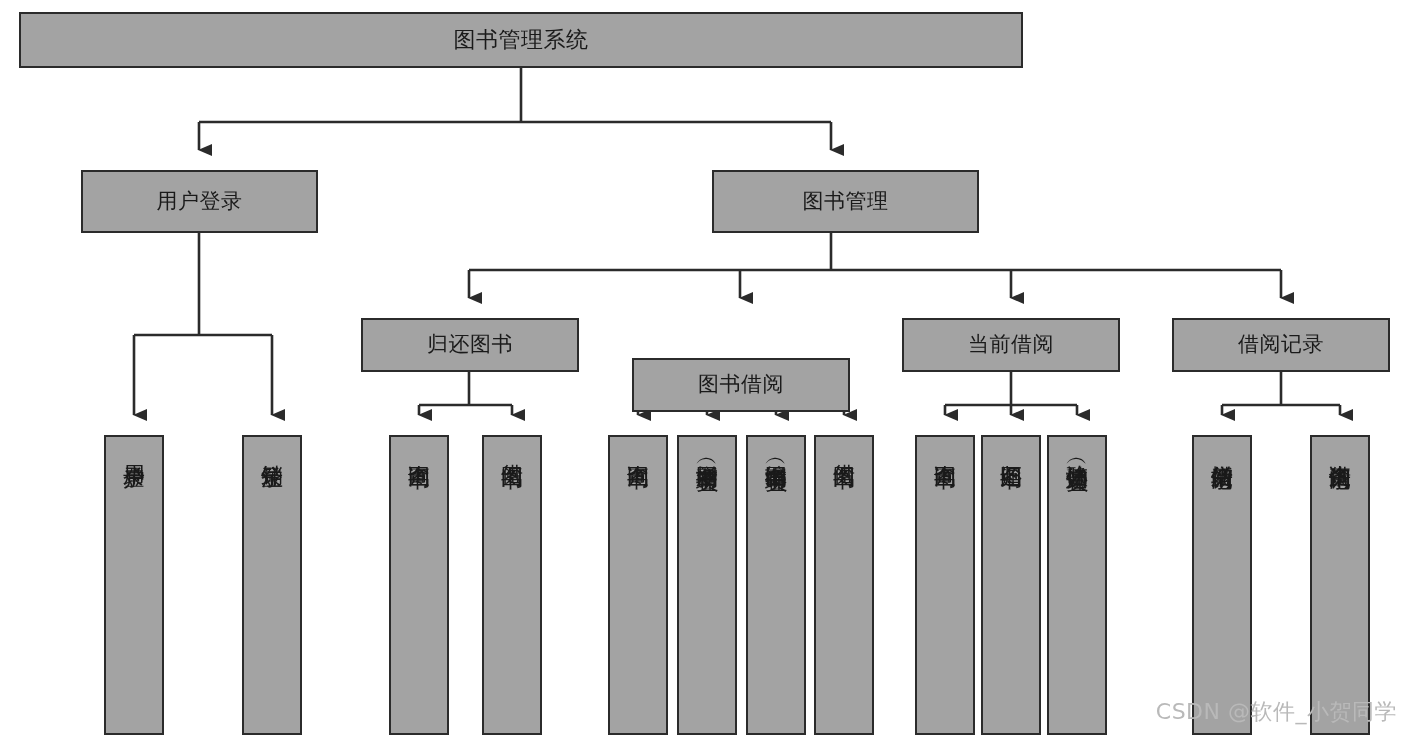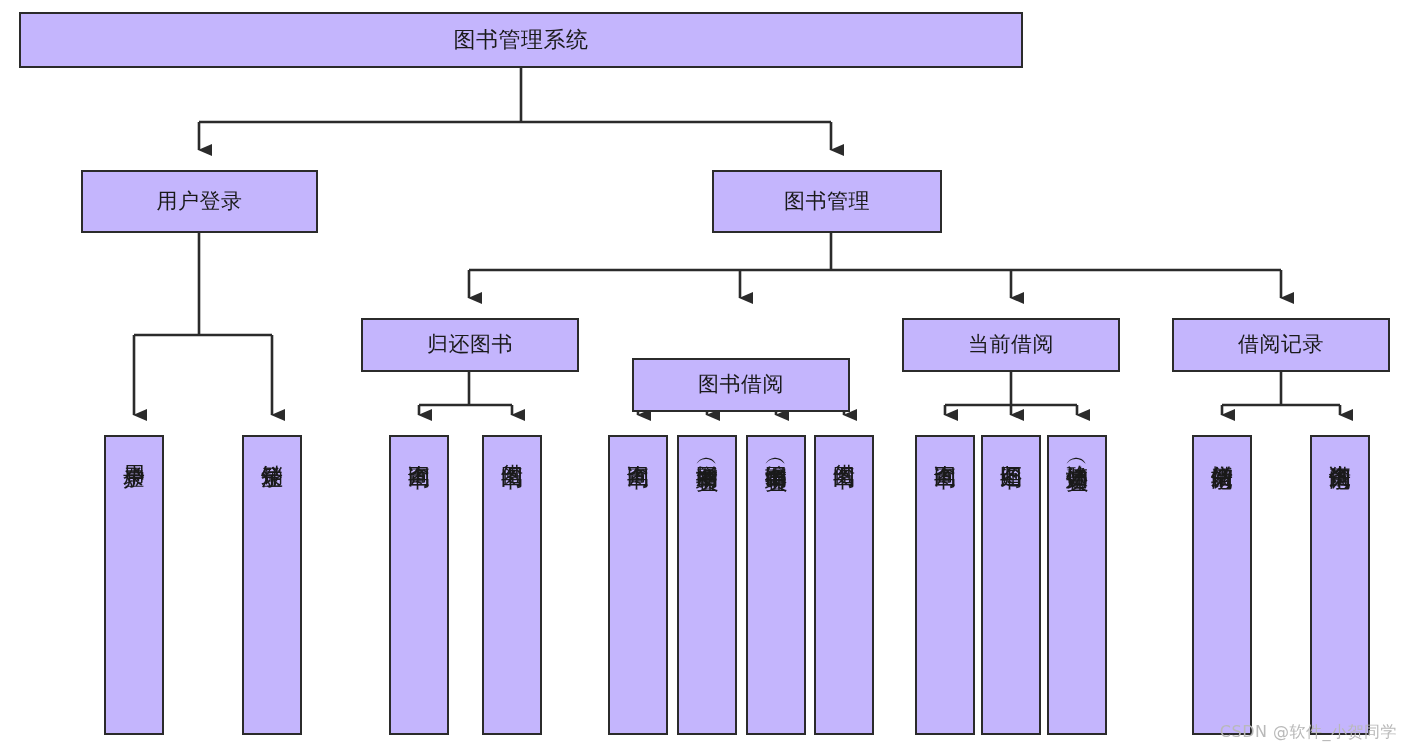--- a/index.html
+++ b/index.html
@@ -21,7 +21,7 @@
   .node {
     position: absolute;
     box-sizing: border-box;
-    background: #c4b5fd;
+    background: #a3a3a3;
     border: 2.5px solid #2b2b2b;
     display: flex;
     align-items: center;

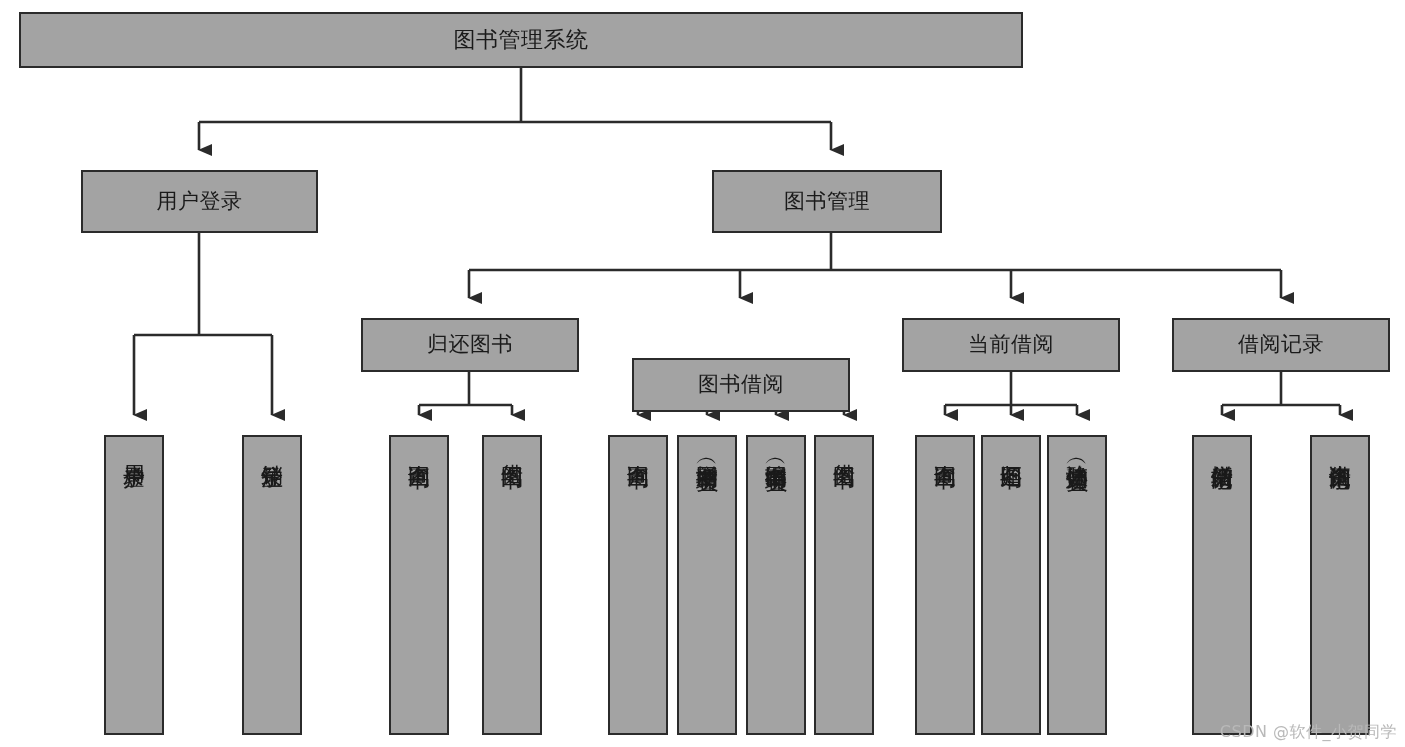--- a/index.html
+++ b/index.html
@@ -139,7 +139,7 @@
   <div class="node mid" style="left:81px; top:170px; width:237px; height:63px;">
     <span class="label">用户登录</span>
   </div>
-  <div class="node mid" style="left:712px; top:170px; width:230px; height:63px;">
+  <div class="node mid" style="left:712px; top:170px; width:267px; height:63px;">
     <span class="label">图书管理</span>
   </div>
 

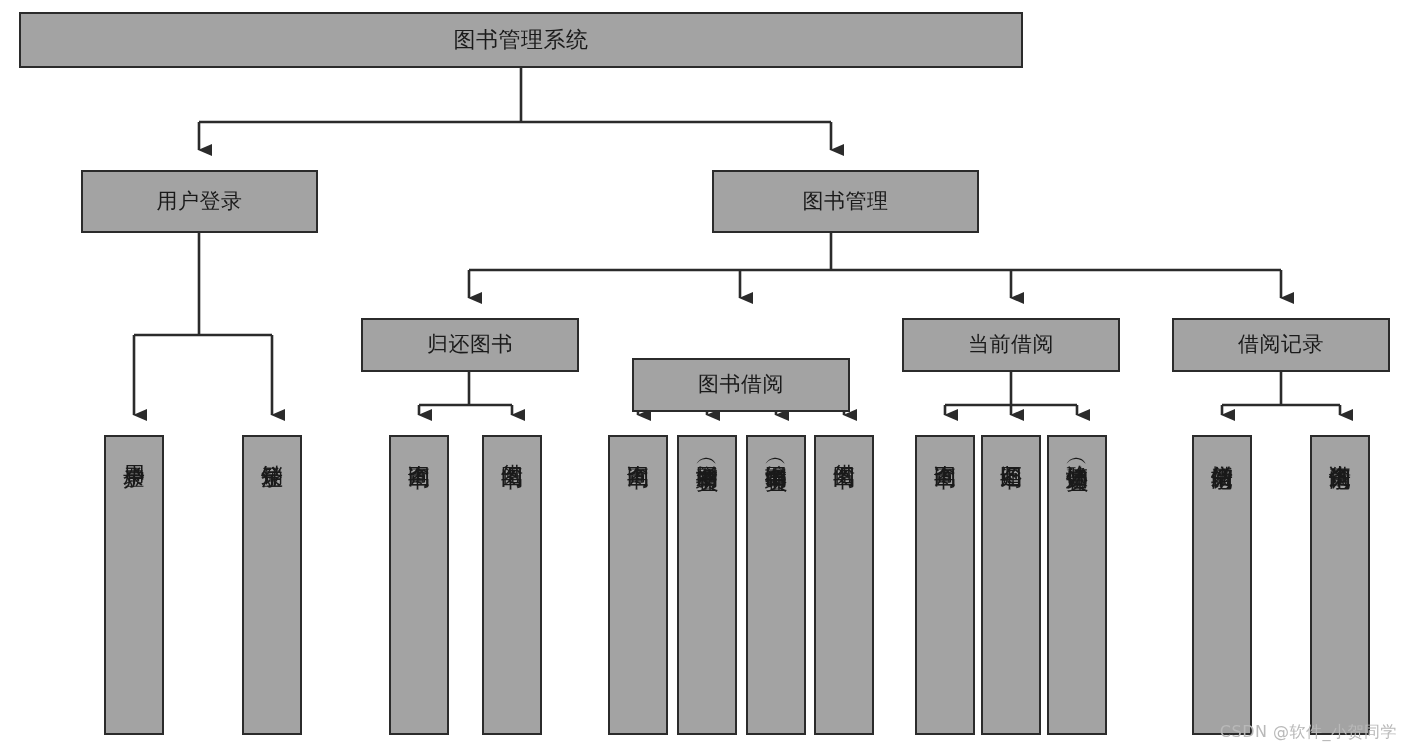--- a/index.html
+++ b/index.html
@@ -66,8 +66,8 @@
   #watermark {
     position: absolute;
     right: 8px;
-    bottom: 4px;
-    font-size: 16px;
+    bottom: 20px;
+    font-size: 22px;
     color: #b9b9b9;
     letter-spacing: 0.5px;
     white-space: nowrap;

